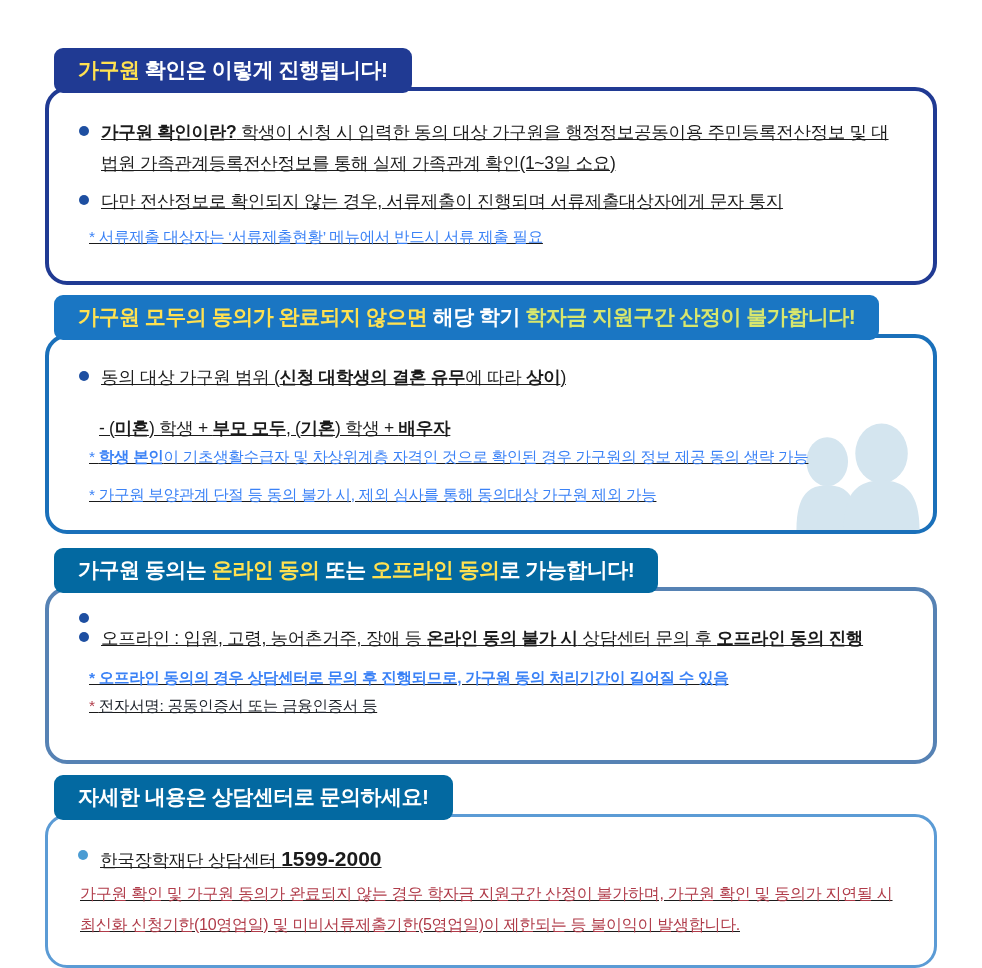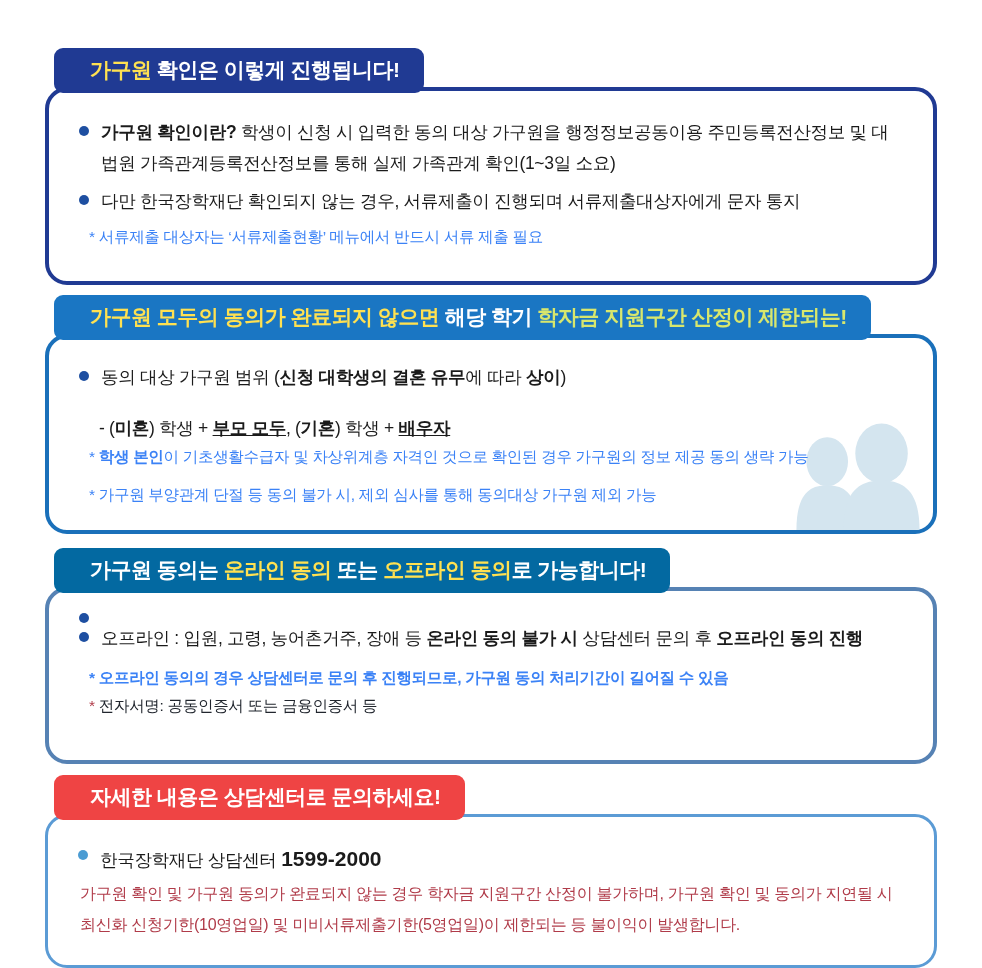--- a/index.html
+++ b/index.html
@@ -16,7 +16,7 @@
     position:relative; z-index:2;
     display:inline-block;
     margin-left:9px;
-    padding:8px 24px 9px 36px;
+    padding:8px 24px 9px 24px;
     border-radius:9px;
     font-size:21px; font-weight:bold; color:#ffffff;
     letter-spacing:-0.5px;

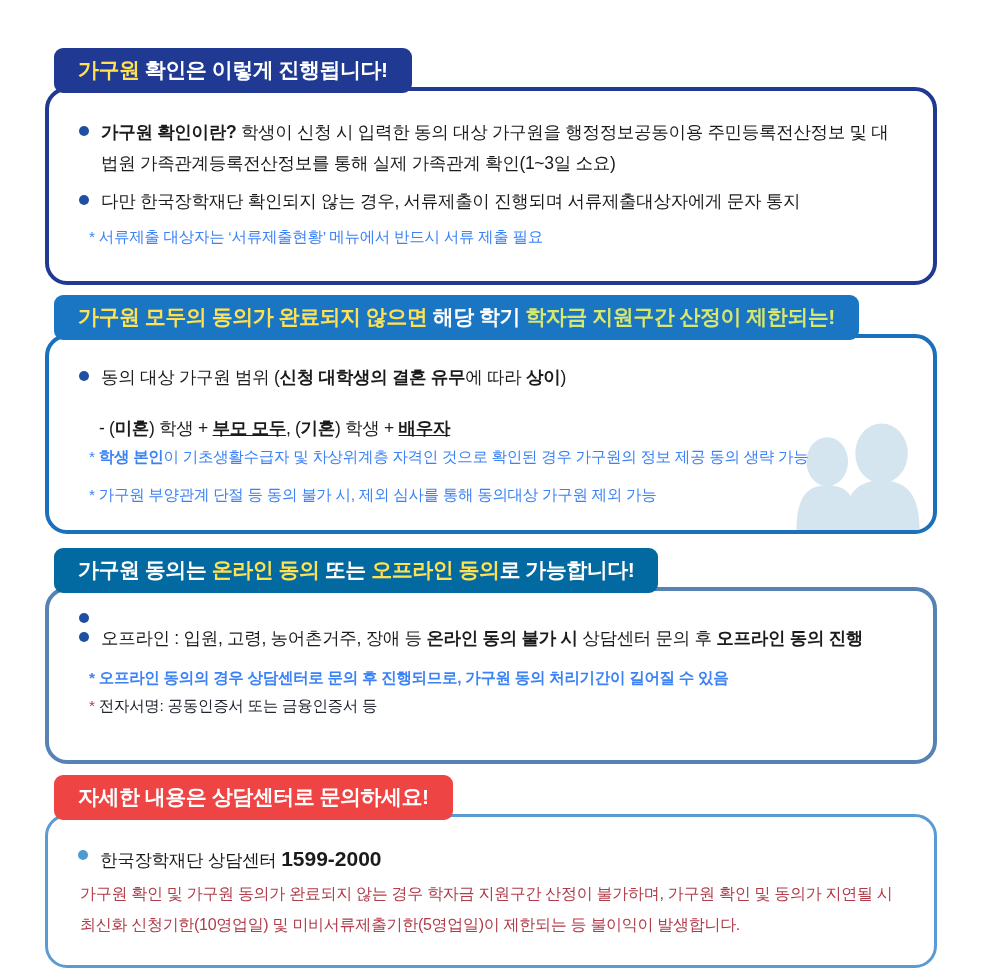--- a/index.html
+++ b/index.html
@@ -29,7 +29,7 @@
     border-radius:22px;
     overflow:hidden;
   }
-  .box-content { position:relative; z-index:1; }
+  .box-content { position:relative; z-index:1;text-decoration:underline; }
   .tab-navy  { background:#203a93; }
   .box-navy  { border:4px solid #203a93; }
   .tab-blue  { background:#1a76c3; }

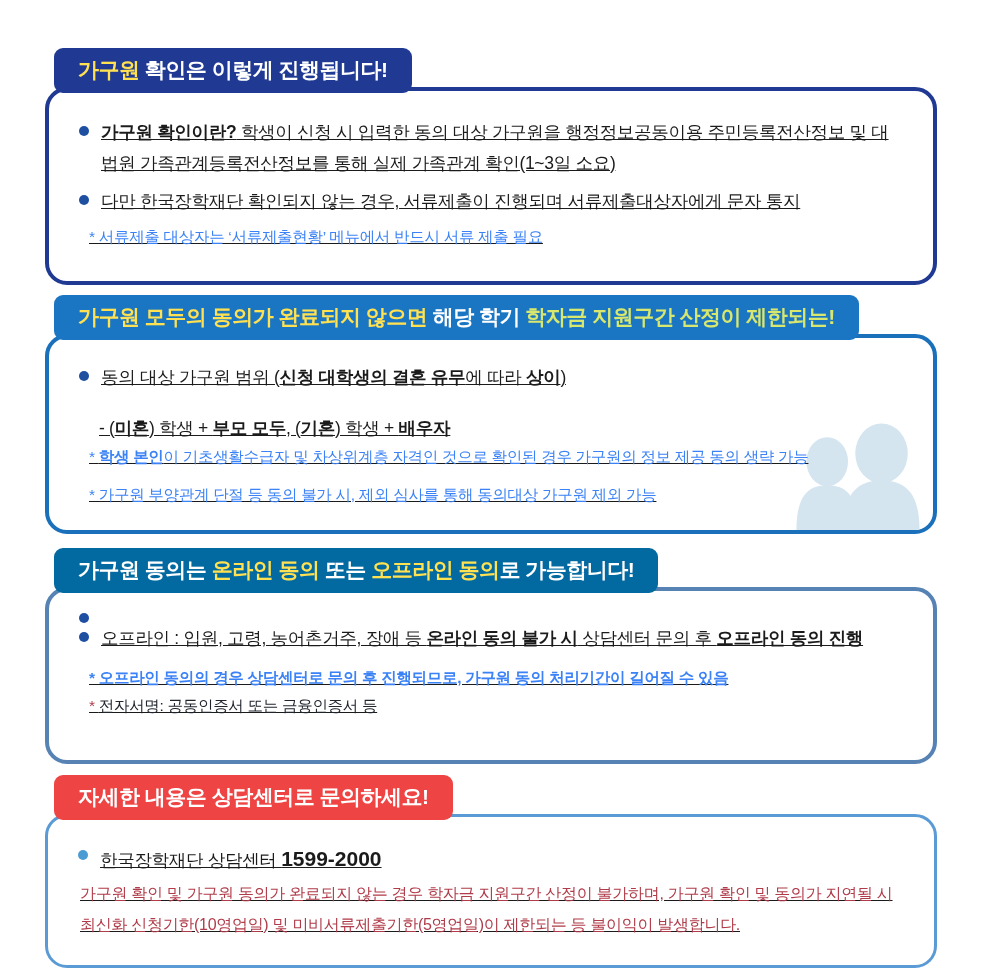--- a/index.html
+++ b/index.html
@@ -102,7 +102,7 @@
         </div>
         <div class="bullet">
           <span class="dot"></span>
-          <div class="txt">다만 한국장학재단 확인되지 않는 경우, 서류제출이 진행되며 서류제출대상자에게 문자 통지</div>
+          <div class="txt">다만 전산정보로 확인되지 않는 경우, 서류제출이 진행되며 서류제출대상자에게 문자 통지</div>
         </div>
         <div class="note mt6">* 서류제출 대상자는 ‘서류제출현황’ 메뉴에서 반드시 서류 제출 필요</div>
       </div>

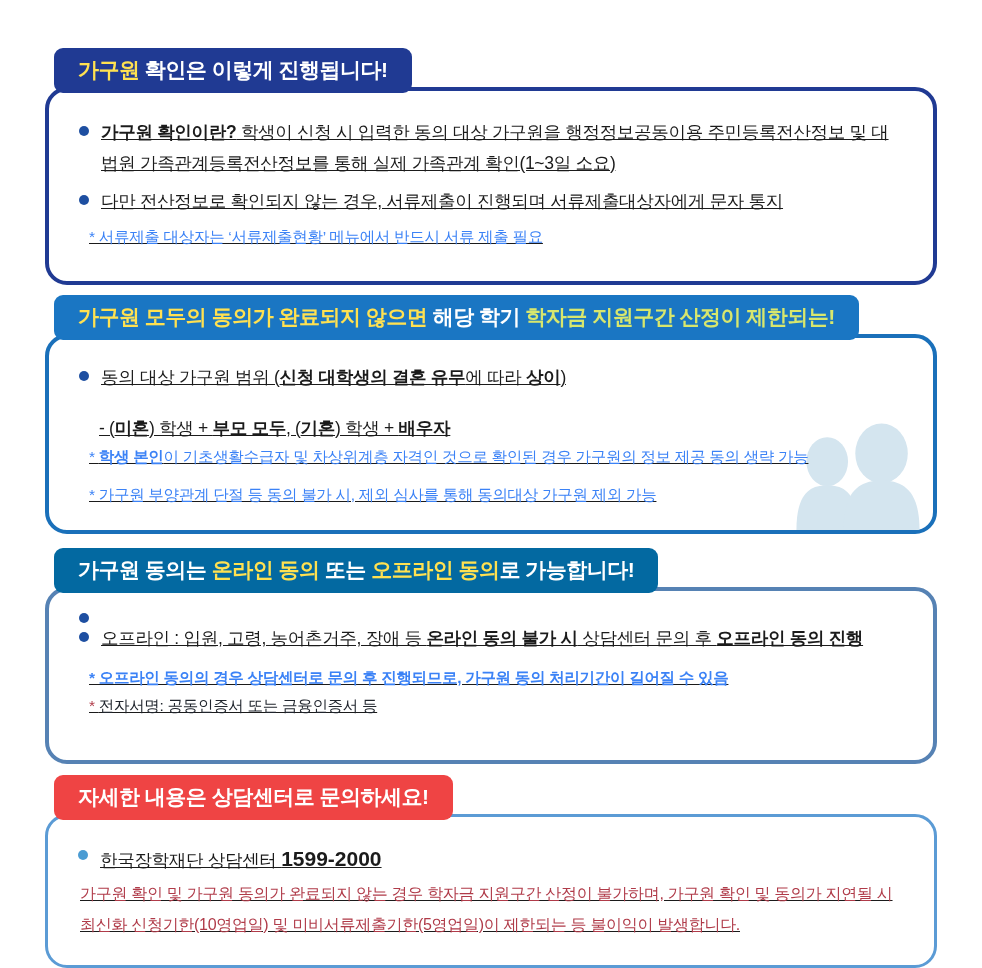--- a/index.html
+++ b/index.html
@@ -111,7 +111,7 @@
 
   <div class="section" style="margin-bottom:14px;">
     <div class="tab tab-blue">
-      <span class="yellow">가구원 모두의 동의가 완료되지 않으면</span><span> 해당 학기 </span><span class="ygreen">학자금 지원구간 산정이 제한되는!</span>
+      <span class="yellow">가구원 모두의 동의가 완료되지 않으면</span><span> 해당 학기 </span><span class="ygreen">학자금 지원구간 산정이 불가합니다!</span>
     </div>
     <div class="box box-blue">
       <svg class="people" width="134" height="110" viewBox="0 0 148 118">

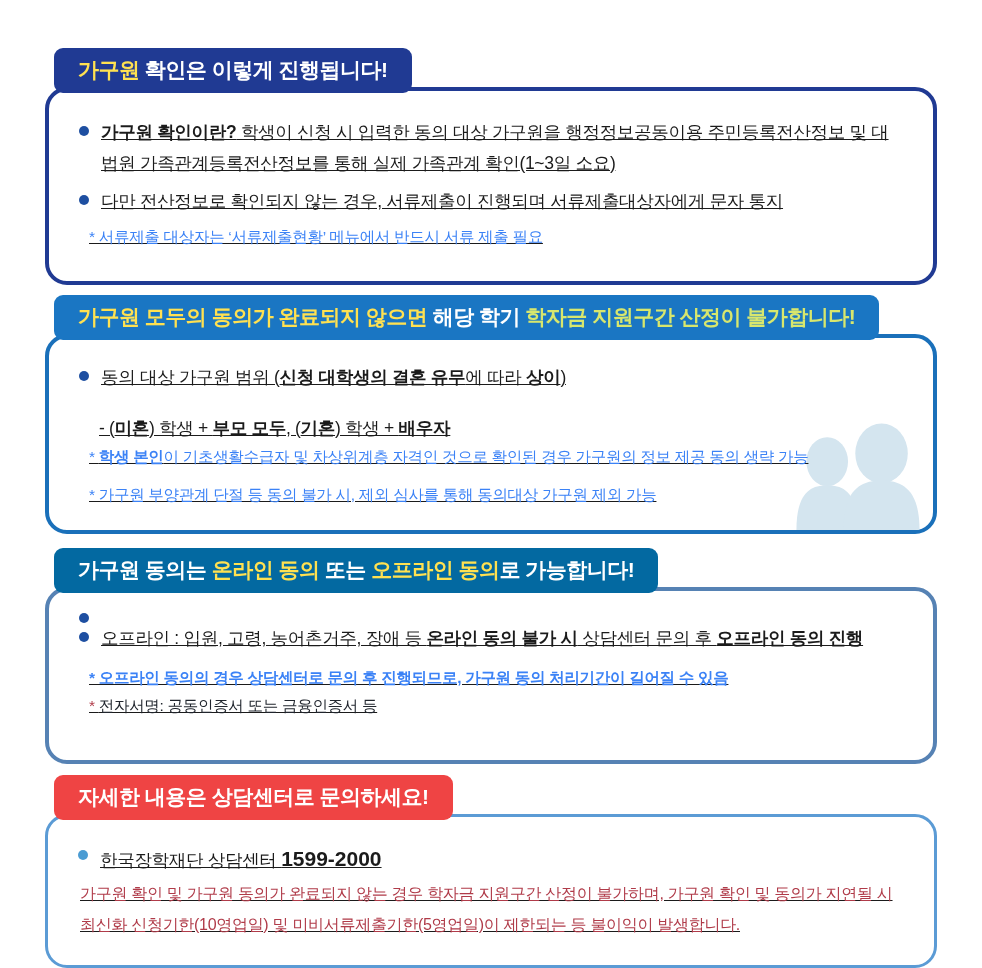--- a/index.html
+++ b/index.html
@@ -36,7 +36,7 @@
   .box-blue  { border:4px solid #1a70ba; }
   .tab-steel { background:#0369a1;text-align:right; }
   .box-steel { border:4px solid #5682b4; }
-  .tab-sky   { background:#ef4444;text-align:right; }
+  .tab-sky   { background:#0369a1;text-align:right; }
   .box-sky   { border:3px solid #5b9bd5; }
   .yellow  { color:#ffe151; }
   .ygreen  { color:#d8e76d; }

